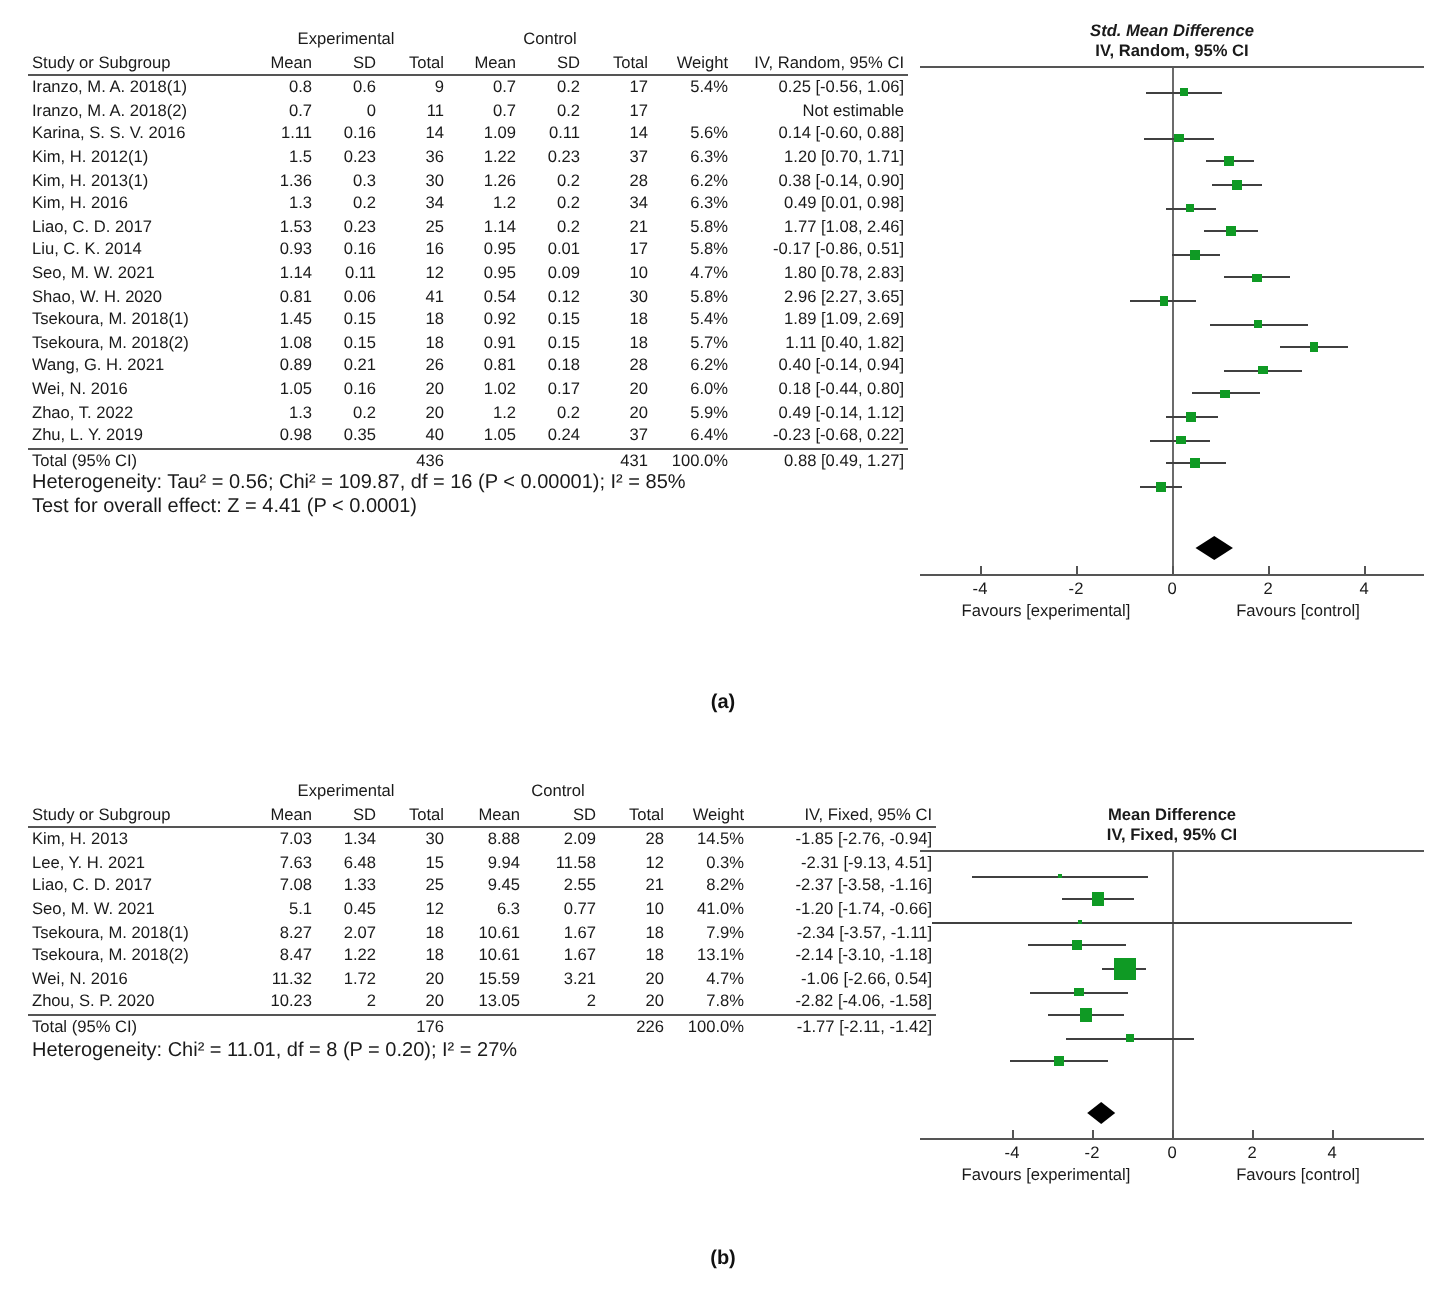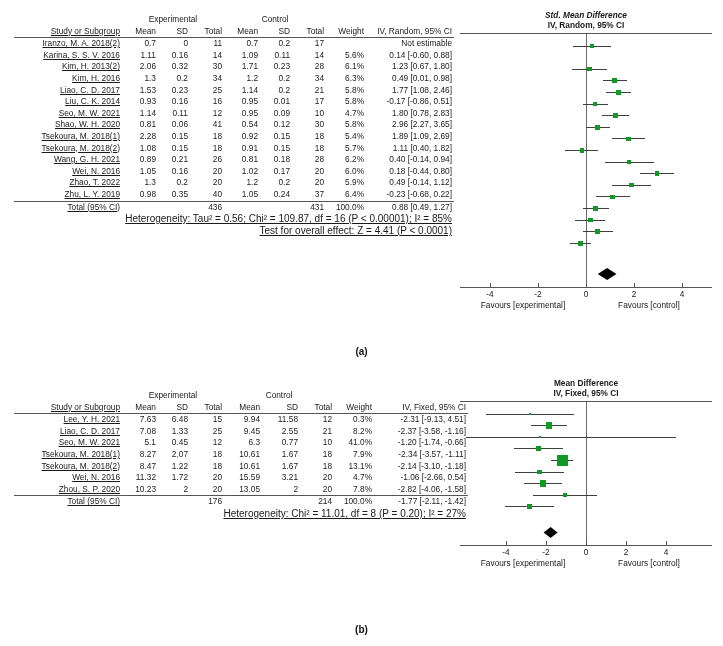--- a/index.html
+++ b/index.html
@@ -39,7 +39,7 @@
   .grp{font-weight:bold;text-align:center;font-size:8.3px;}
   .hdr td{font-weight:bold;border-bottom:1px solid #555;padding-bottom:0px;}
   .num{text-align:right;}
-  .lft{text-align:right;text-decoration:underline;}
+  .lft{text-align:left;}
   .totrow td{font-weight:bold;padding-top:7px;}
   .totrow td.topline{border-top:1px solid #555;}
   .stats{font-size:10px;line-height:11.2px;}

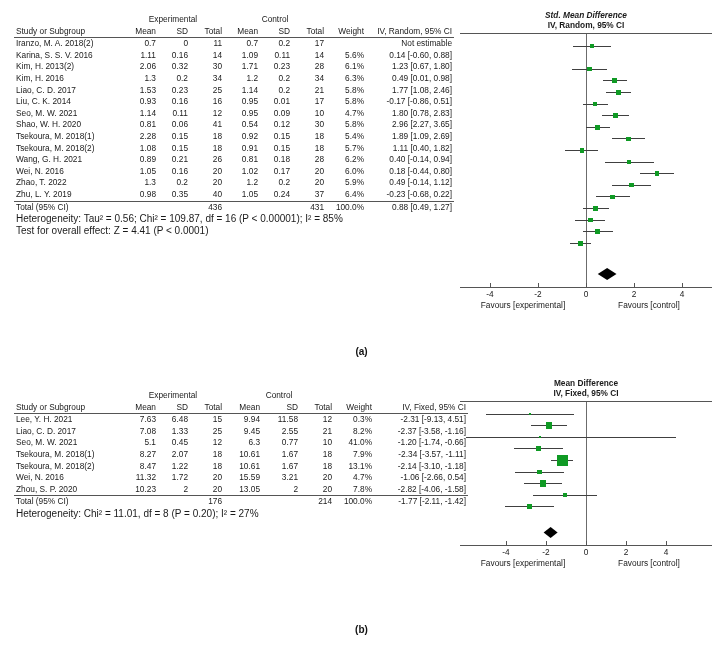--- a/index.html
+++ b/index.html
@@ -98,6 +98,17 @@
       </tr>
     </tbody>
     <tbody id="rows-a">
+        <tr>
+          <td class="lft">Iranzo, M. A. 2018(1)</td>
+          <td class="num">0.8</td>
+          <td class="num">0.6</td>
+          <td class="num">9</td>
+          <td class="num">0.7</td>
+          <td class="num">0.2</td>
+          <td class="num">17</td>
+          <td class="num">5.4%</td>
+          <td class="num">0.25 [-0.56, 1.06]</td>
+        </tr>
         <tr>
           <td class="lft">Iranzo, M. A. 2018(2)</td>
           <td class="num">0.7</td>

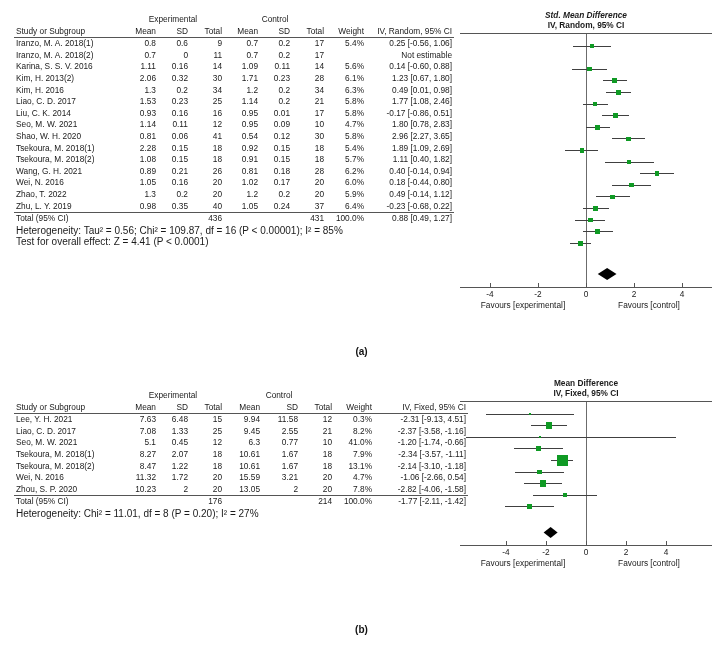--- a/index.html
+++ b/index.html
@@ -130,6 +130,17 @@
           <td class="num">14</td>
           <td class="num">5.6%</td>
           <td class="num">0.14 [-0.60, 0.88]</td>
+        </tr>
+        <tr>
+          <td class="lft">Kim, H. 2012(1)</td>
+          <td class="num">1.5</td>
+          <td class="num">0.23</td>
+          <td class="num">36</td>
+          <td class="num">1.22</td>
+          <td class="num">0.23</td>
+          <td class="num">37</td>
+          <td class="num">6.3%</td>
+          <td class="num">1.20 [0.70, 1.71]</td>
         </tr>
         <tr>
           <td class="lft">Kim, H. 2013(2)</td>

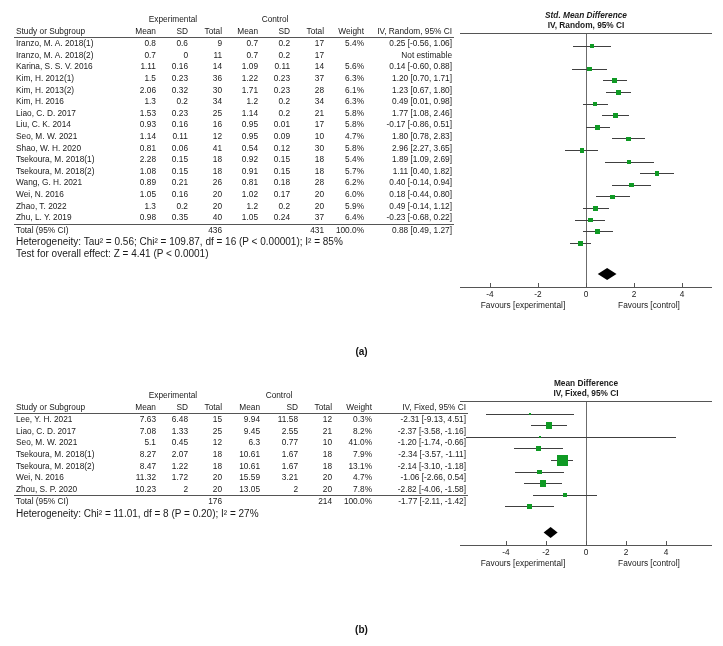--- a/index.html
+++ b/index.html
@@ -141,6 +141,17 @@
           <td class="num">37</td>
           <td class="num">6.3%</td>
           <td class="num">1.20 [0.70, 1.71]</td>
+        </tr>
+        <tr>
+          <td class="lft">Kim, H. 2013(1)</td>
+          <td class="num">1.36</td>
+          <td class="num">0.3</td>
+          <td class="num">30</td>
+          <td class="num">1.26</td>
+          <td class="num">0.2</td>
+          <td class="num">28</td>
+          <td class="num">6.2%</td>
+          <td class="num">0.38 [-0.14, 0.90]</td>
         </tr>
         <tr>
           <td class="lft">Kim, H. 2013(2)</td>

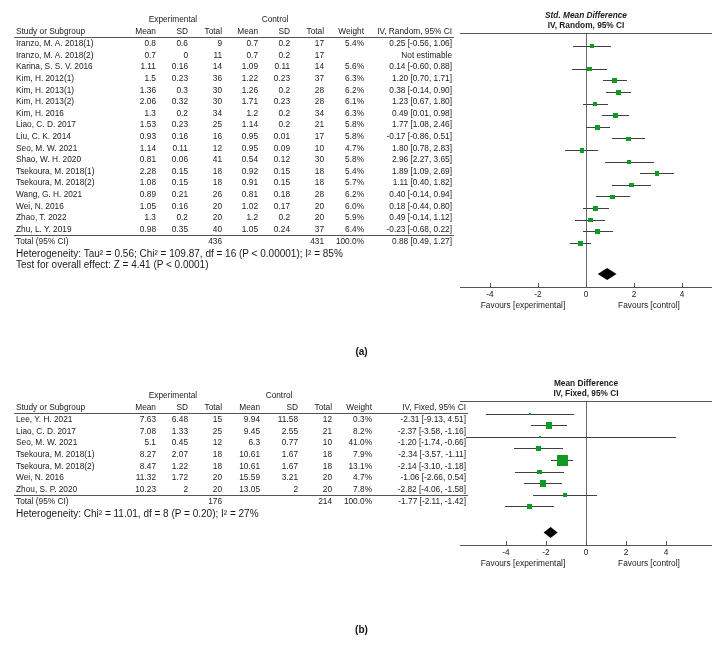--- a/index.html
+++ b/index.html
@@ -152,17 +152,6 @@
           <td class="num">28</td>
           <td class="num">6.2%</td>
           <td class="num">0.38 [-0.14, 0.90]</td>
-        </tr>
-        <tr>
-          <td class="lft">Kim, H. 2013(2)</td>
-          <td class="num">2.06</td>
-          <td class="num">0.32</td>
-          <td class="num">30</td>
-          <td class="num">1.71</td>
-          <td class="num">0.23</td>
-          <td class="num">28</td>
-          <td class="num">6.1%</td>
-          <td class="num">1.23 [0.67, 1.80]</td>
         </tr>
         <tr>
           <td class="lft">Kim, H. 2016</td>

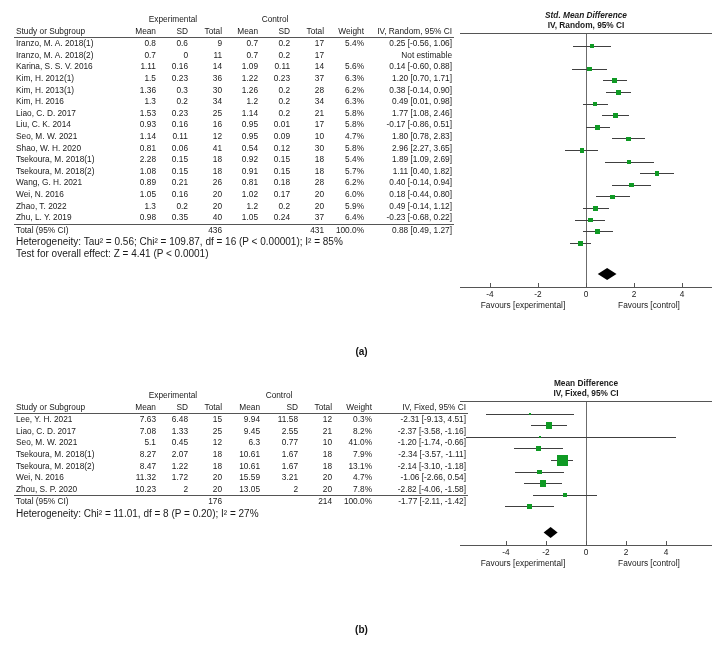--- a/index.html
+++ b/index.html
@@ -210,7 +210,7 @@
         </tr>
         <tr>
           <td class="lft">Tsekoura, M. 2018(1)</td>
-          <td class="num">2.28</td>
+          <td class="num">1.45</td>
           <td class="num">0.15</td>
           <td class="num">18</td>
           <td class="num">0.92</td>

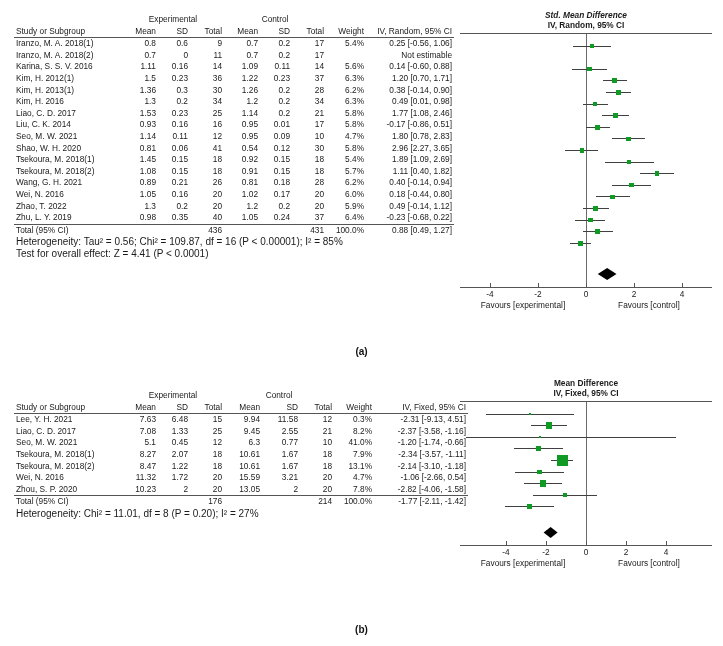--- a/index.html
+++ b/index.html
@@ -489,7 +489,7 @@
     </tbody>
   </table>
 
-  <div class="plotwrap" id="plot-b" style="left:460px;top:6px;width:252px;height:212px;">
+  <div class="plotwrap" id="plot-b" style="left:460px;top:30px;width:252px;height:212px;">
     <div class="plot-title" style="top:0;">Mean Difference</div>
     <div class="plot-title" style="top:10px;">IV, Fixed, 95% CI</div>
     <div class="hdr-underline" style="left:0;right:0;top:23px;"></div>

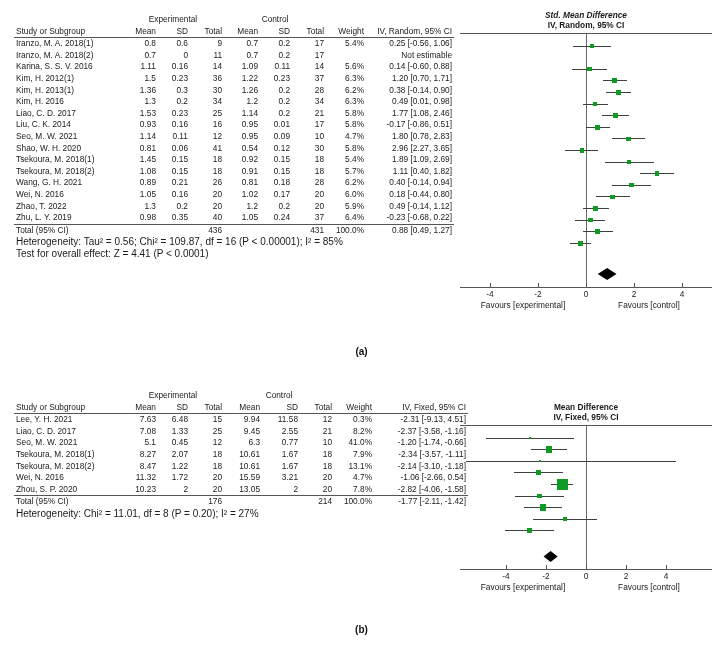--- a/index.html
+++ b/index.html
@@ -394,6 +394,17 @@
     </tbody>
     <tbody id="rows-b">
         <tr>
+          <td class="lft">Kim, H. 2013</td>
+          <td class="num">7.03</td>
+          <td class="num">1.34</td>
+          <td class="num">30</td>
+          <td class="num">8.88</td>
+          <td class="num">2.09</td>
+          <td class="num">28</td>
+          <td class="num">14.5%</td>
+          <td class="num">-1.85 [-2.76, -0.94]</td>
+        </tr>
+        <tr>
           <td class="lft">Lee, Y. H. 2021</td>
           <td class="num">7.63</td>
           <td class="num">6.48</td>

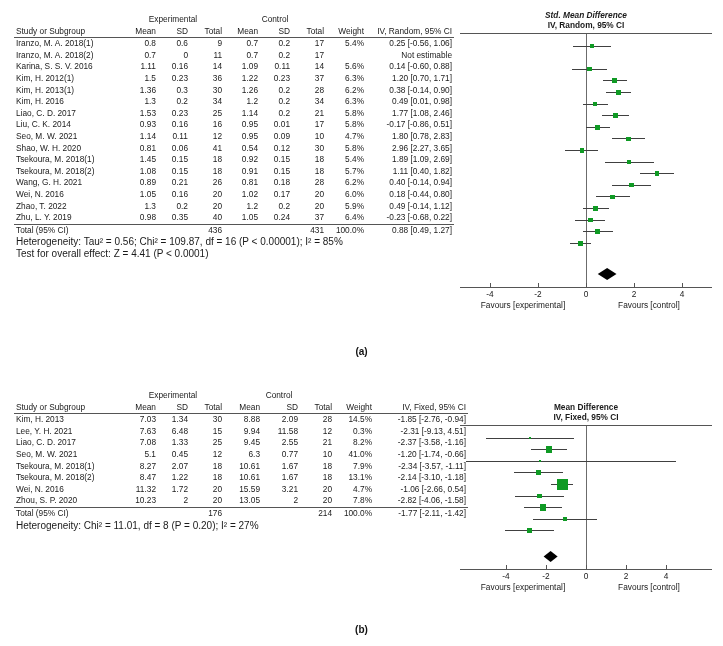--- a/index.html
+++ b/index.html
@@ -490,7 +490,7 @@
         <td class="num topline">176</td>
         <td class="topline"></td>
           <td class="topline"></td>
-        <td class="num topline">214</td>
+        <td class="num topline">226</td>
         <td class="num topline">100.0%</td>
         <td class="num topline">-1.77 [-2.11, -1.42]</td>
       </tr>

